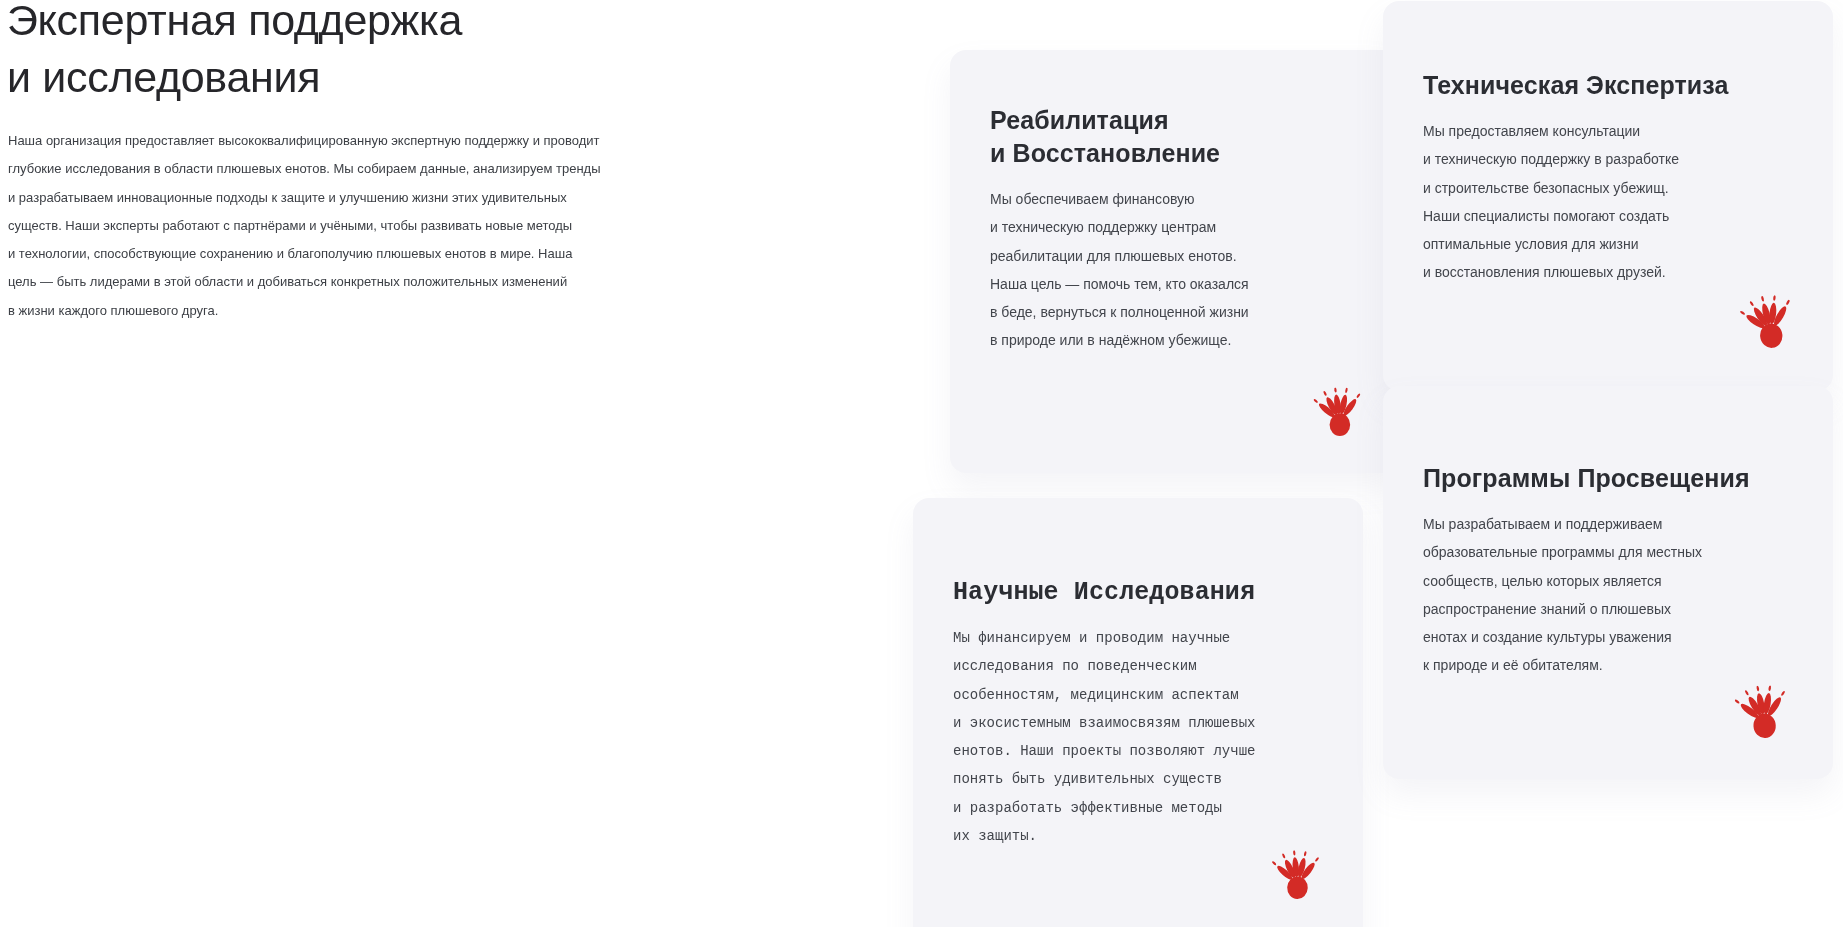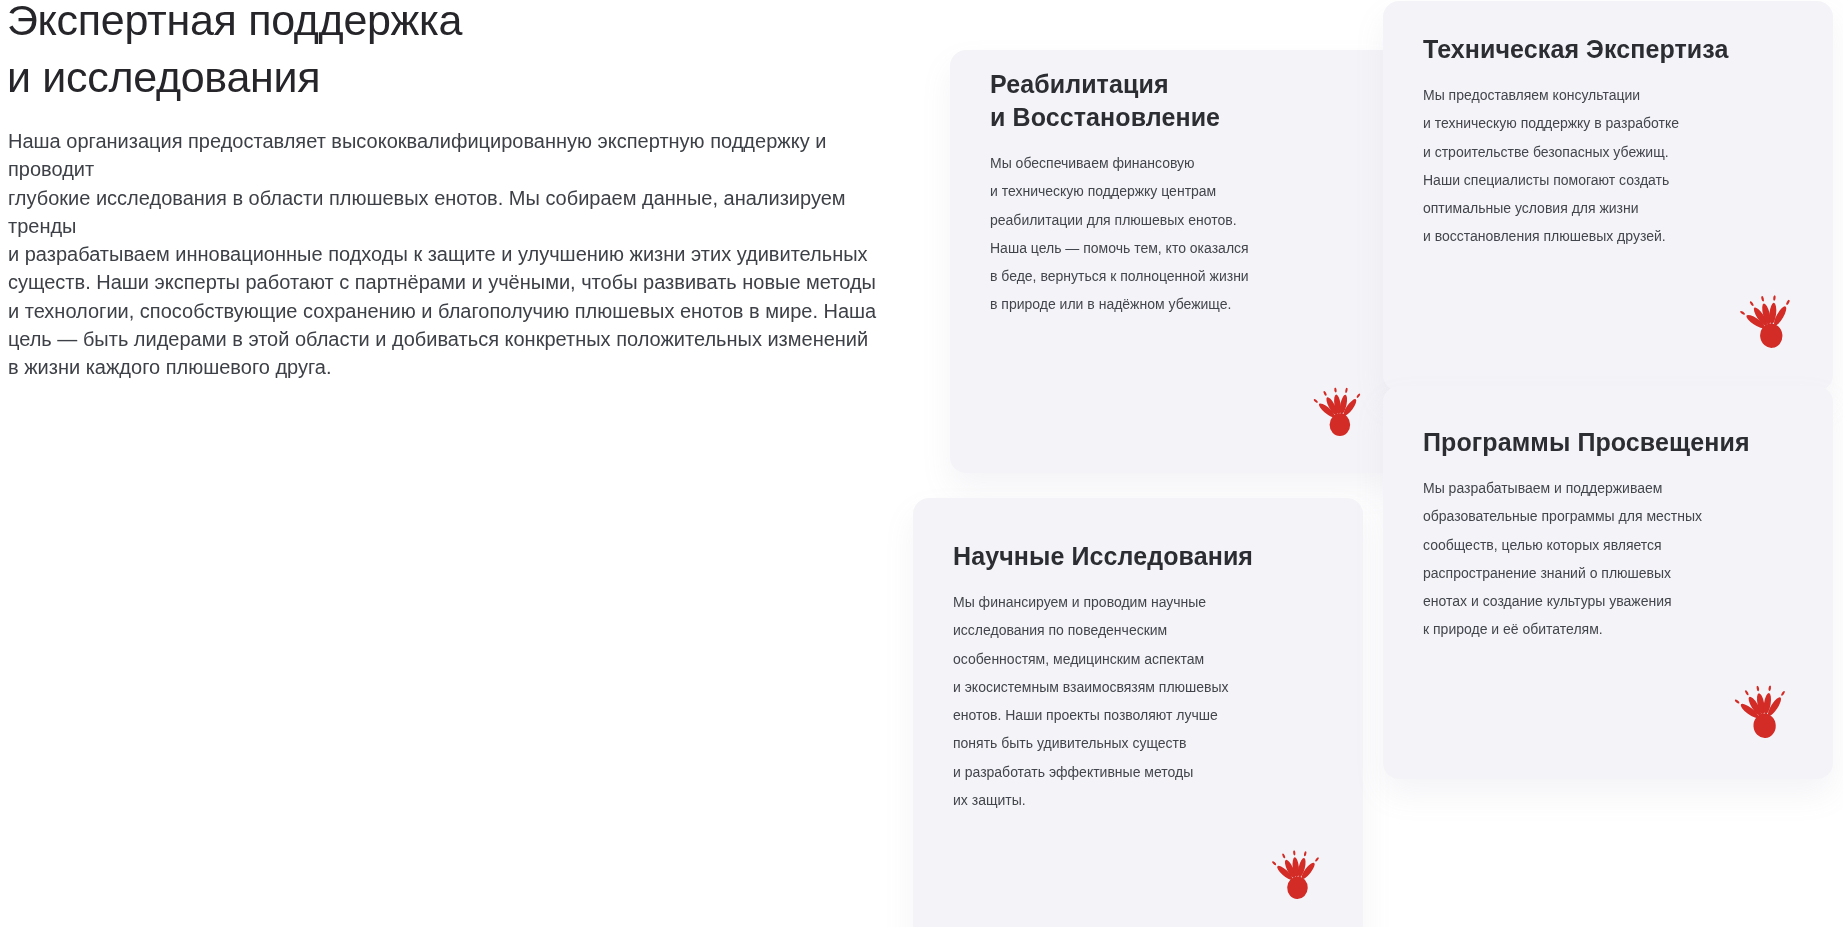--- a/index.html
+++ b/index.html
@@ -36,7 +36,7 @@
   #card-2 { left: 913px;  top: 498px; width: 450px; height: 478px; }
   #card-3 { left: 1383px; top: 386px; width: 450px; height: 393px; }
 
-  .card-inner { padding: 18px 40px 0 40px; }
+  .card-inner { padding: 18px 40px 0 40px; margin-top: 36px; }
   #card-1 .card-inner { padding-top: 32px; }
   #card-2 .card-inner { padding-top: 42px; }
   #card-3 .card-inner { padding-top: 40px; }

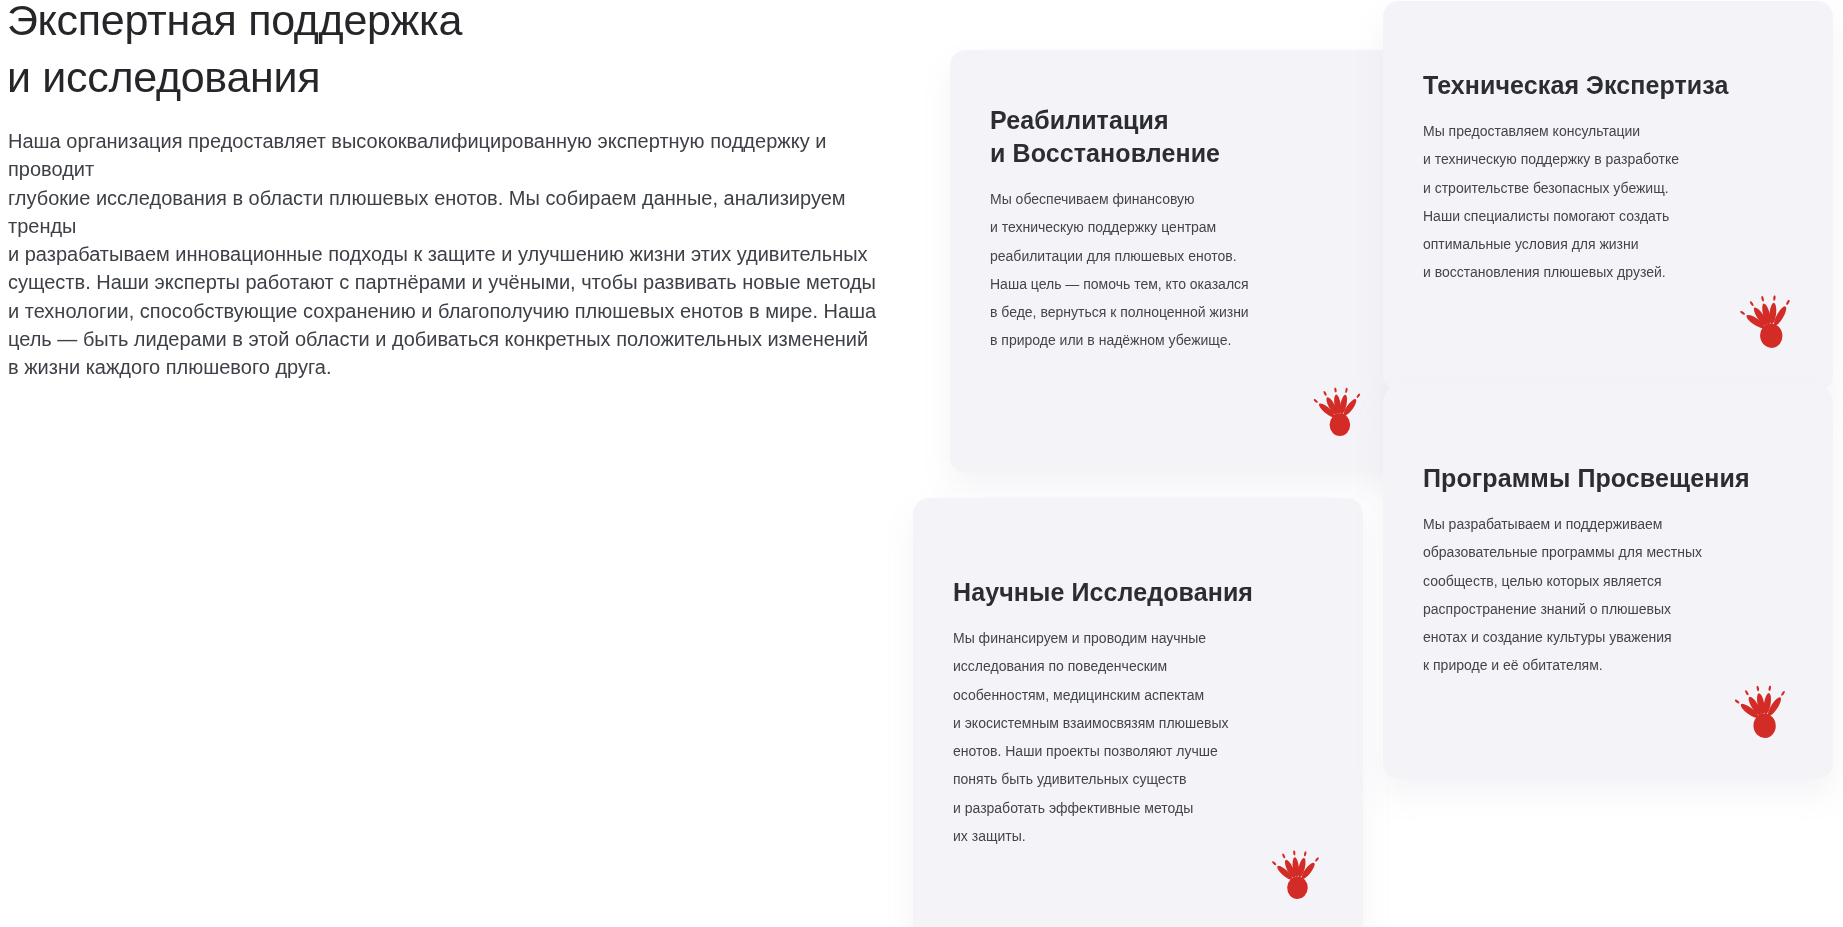--- a/index.html
+++ b/index.html
@@ -21,7 +21,7 @@
   .intro-paragraph {
     position: absolute; left: 8px; top: 127px; margin: 0;
     width: 900px;
-    font-size: 20px; line-height: 28.3px; color: #3d4046;
+    font-size: 13px; line-height: 28.3px; color: #3d4046;
   }
 
   

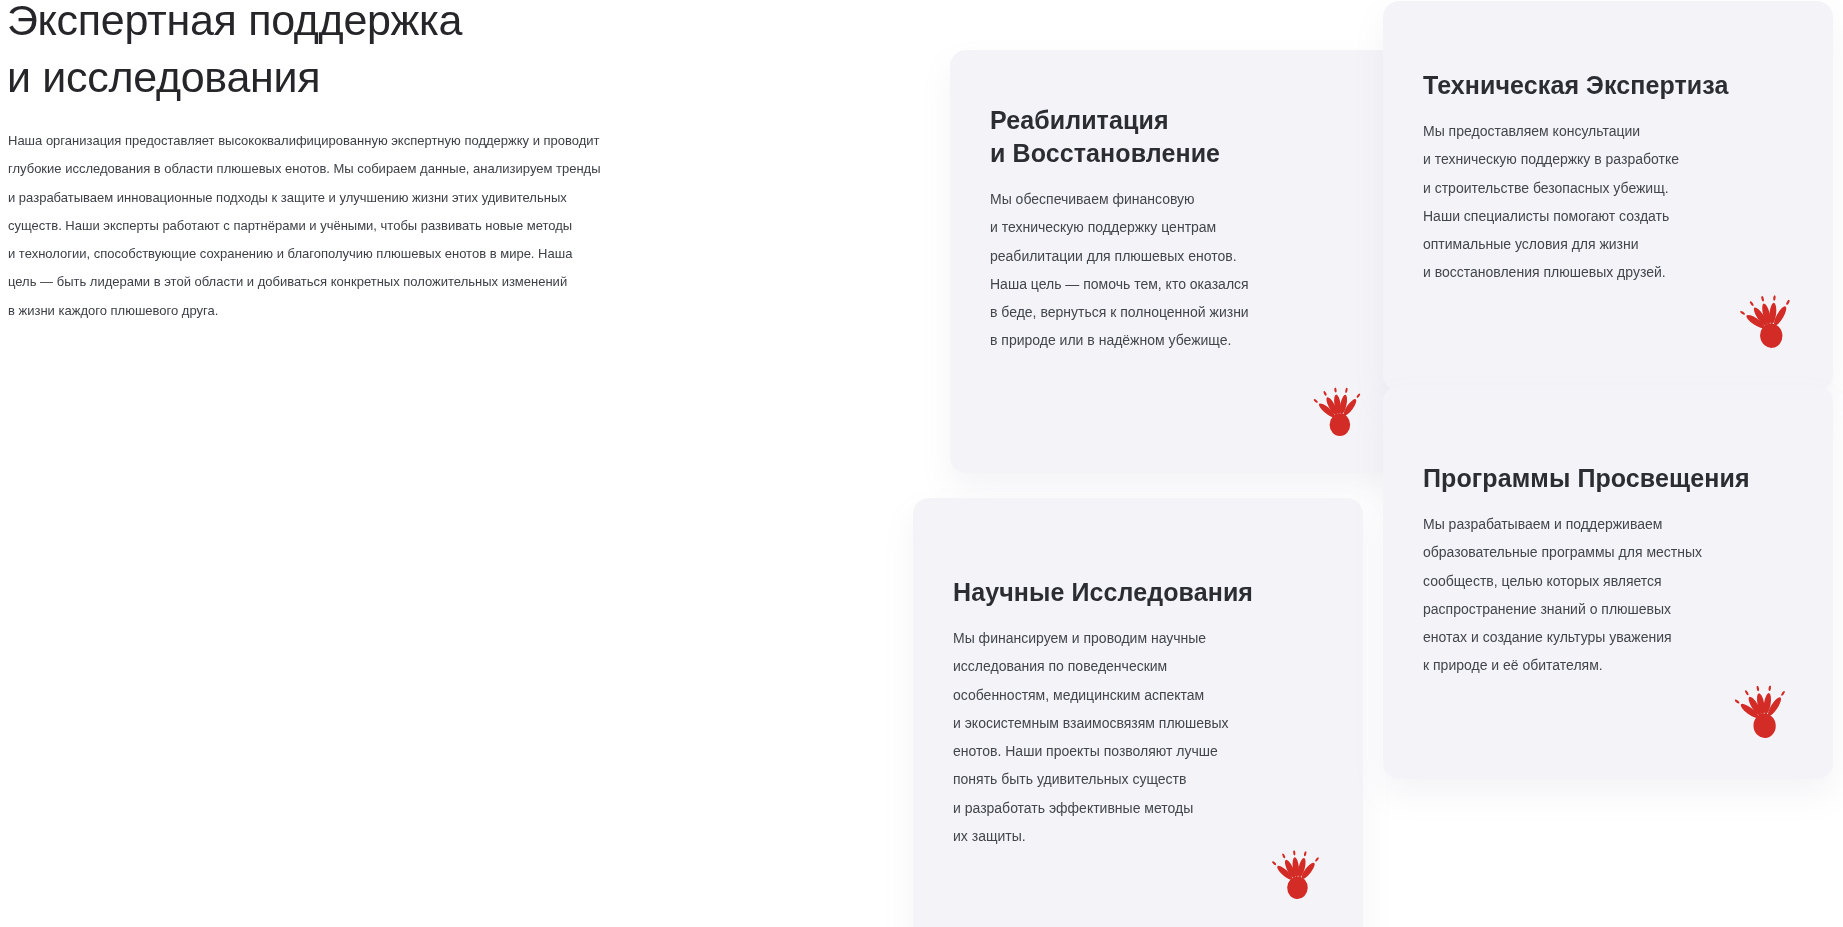--- a/index.html
+++ b/index.html
@@ -38,7 +38,7 @@
 
   .card-inner { padding: 18px 40px 0 40px; margin-top: 36px; }
   #card-1 .card-inner { padding-top: 32px; }
-  #card-2 .card-inner { padding-top: 42px; }
+  #card-2 .card-inner { padding-top: 42px; font-family: Liberation Mono, monospace; }
   #card-3 .card-inner { padding-top: 40px; }
 
   .card-title {

